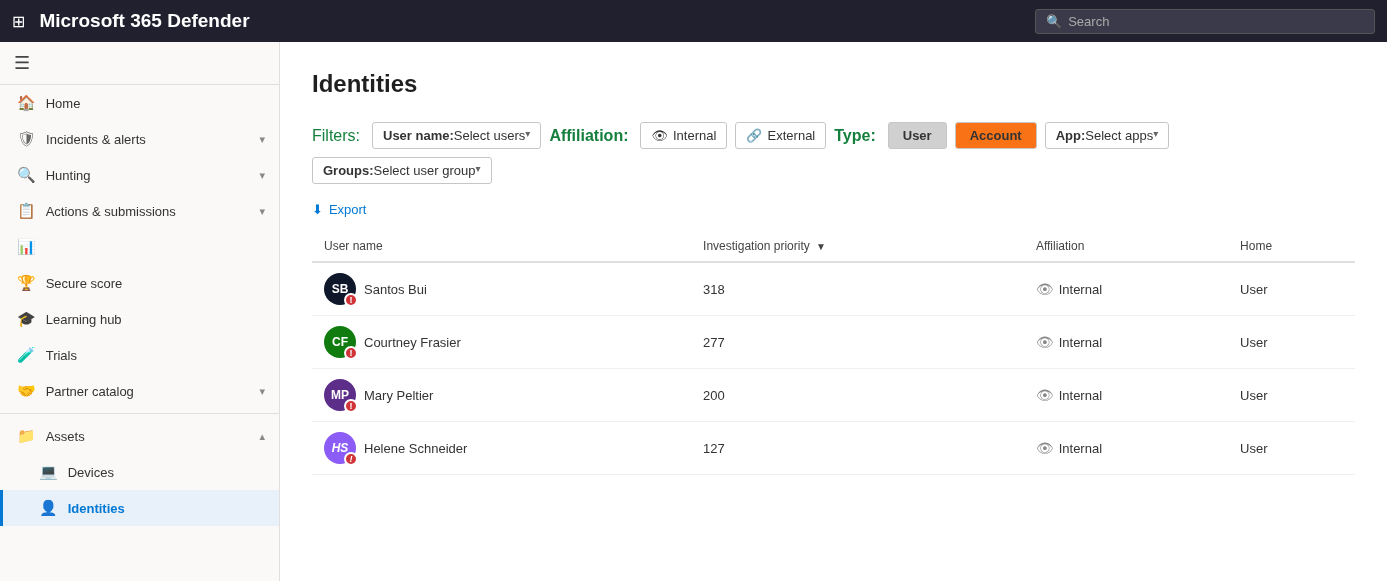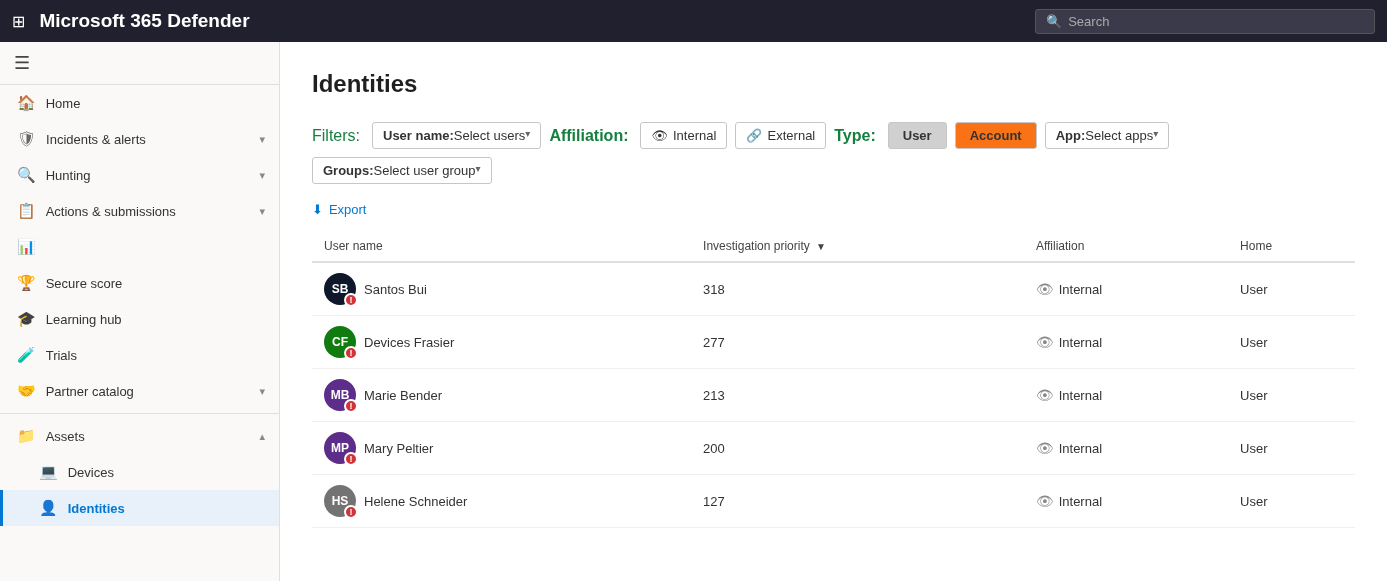--- a/index.html
+++ b/index.html
@@ -400,7 +400,7 @@
           <span>CF</span>
           <div class="alert-badge">!</div>
         </div>
-        <span>Devices Frasier</span>
+        <span>Courtney Frasier</span>
       </div>
     </td>
     <td>277</td>

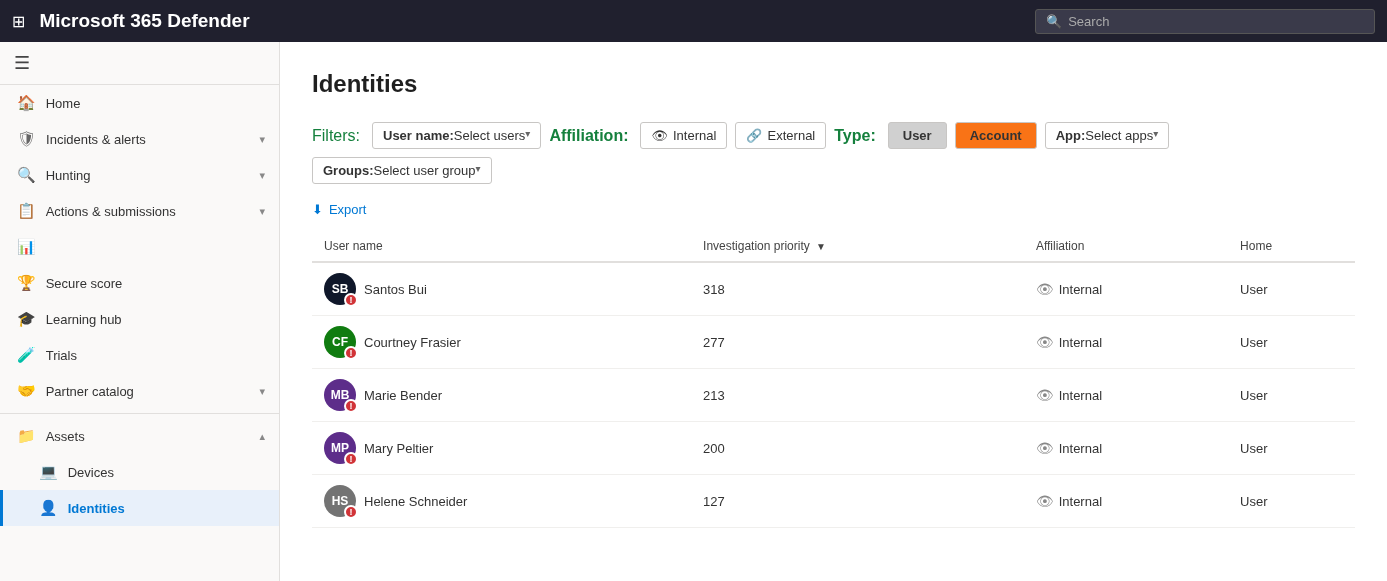--- a/index.html
+++ b/index.html
@@ -416,25 +416,6 @@
     <td>
       <div class="user-cell">
         <div class="avatar" style="background:#5D2D8A;">
-          <span>MB</span>
-          <div class="alert-badge">!</div>
-        </div>
-        <span>Marie Bender</span>
-      </div>
-    </td>
-    <td>213</td>
-    <td>
-      <div class="affiliation-cell">
-        <span class="affiliation-icon">👁</span>
-        <span>Internal</span>
-      </div>
-    </td>
-    <td>User</td>
-  </tr>
-            <tr style="cursor: pointer;">
-    <td>
-      <div class="user-cell">
-        <div class="avatar" style="background:#5D2D8A;">
           <span>MP</span>
           <div class="alert-badge">!</div>
         </div>

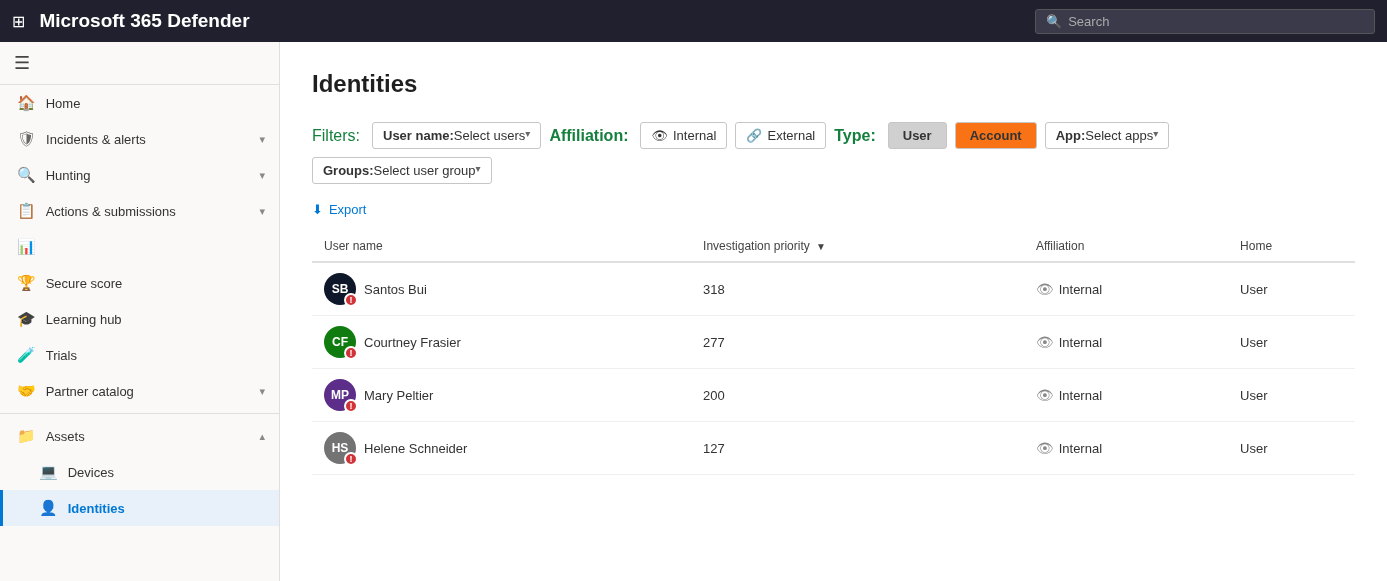--- a/index.html
+++ b/index.html
@@ -434,7 +434,7 @@
             <tr style="cursor: pointer;">
     <td>
       <div class="user-cell">
-        <div class="avatar" style="background:#737373;">
+        <div class="avatar" style="background:#8b5cf6;font-style:italic;">
           <span>HS</span>
           <div class="alert-badge">!</div>
         </div>

